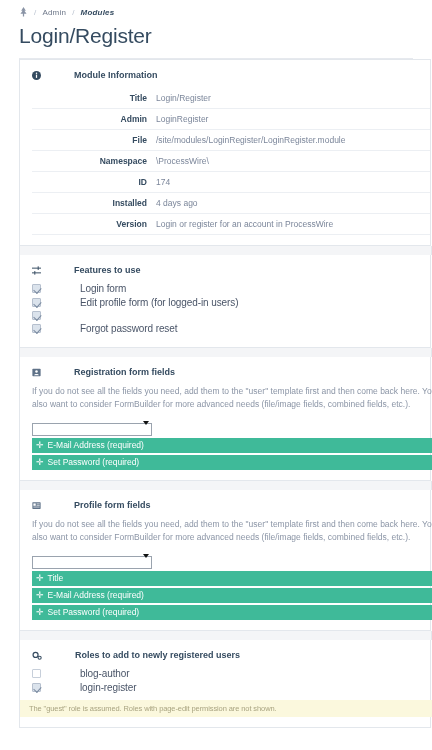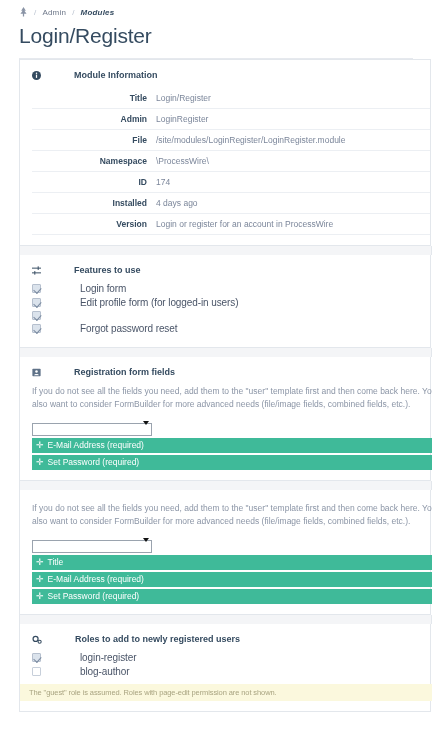--- a/index.html
+++ b/index.html
@@ -328,6 +328,18 @@
 
   <div class="panel">
     <div class="panel-inner">
+      <div class="sec-head">
+        <span class="sec-icon">
+          <svg width="9" height="9" viewBox="0 0 12 12">
+            <rect x="0.5" y="1.5" width="11" height="9" rx="0.8" fill="#5f7288"></rect>
+            <rect x="1.8" y="3.2" width="3.2" height="3.2" fill="#fff"></rect>
+            <rect x="6" y="3.4" width="4.3" height="0.9" fill="#fff"></rect>
+            <rect x="6" y="5.2" width="4.3" height="0.9" fill="#fff"></rect>
+            <rect x="1.8" y="7.6" width="8.4" height="0.9" fill="#fff"></rect>
+          </svg>
+        </span>
+        <span>Profile form fields</span>
+      </div>
 
       <div class="desc">If you do not see all the fields you need, add them to the "user" template first and then come back here. You may also want to consider FormBuilder for more advanced needs (file/image fields, combined fields, etc.).</div>
 

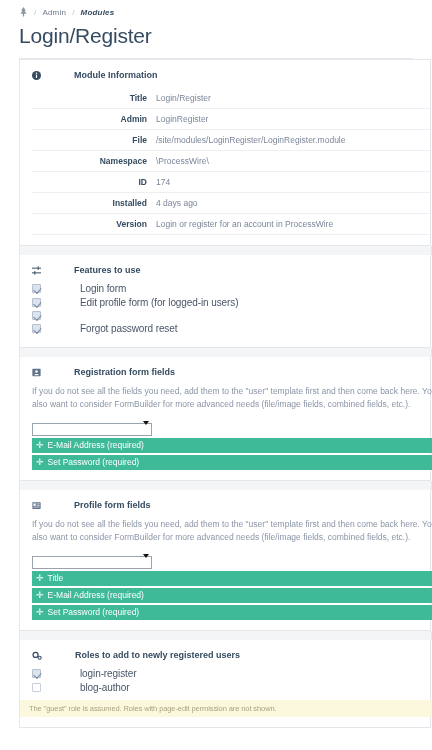--- a/index.html
+++ b/index.html
@@ -383,12 +383,12 @@
 
       <div class="cbx-list">
         <label class="cbx-row">
+          <span class="cbx off"></span>
+          <span class="cbx-label">blog-author</span>
+        </label>
+        <label class="cbx-row">
           <span class="cbx on"></span>
           <span class="cbx-label">login-register</span>
-        </label>
-        <label class="cbx-row">
-          <span class="cbx off"></span>
-          <span class="cbx-label">blog-author</span>
         </label>
       </div>
 

